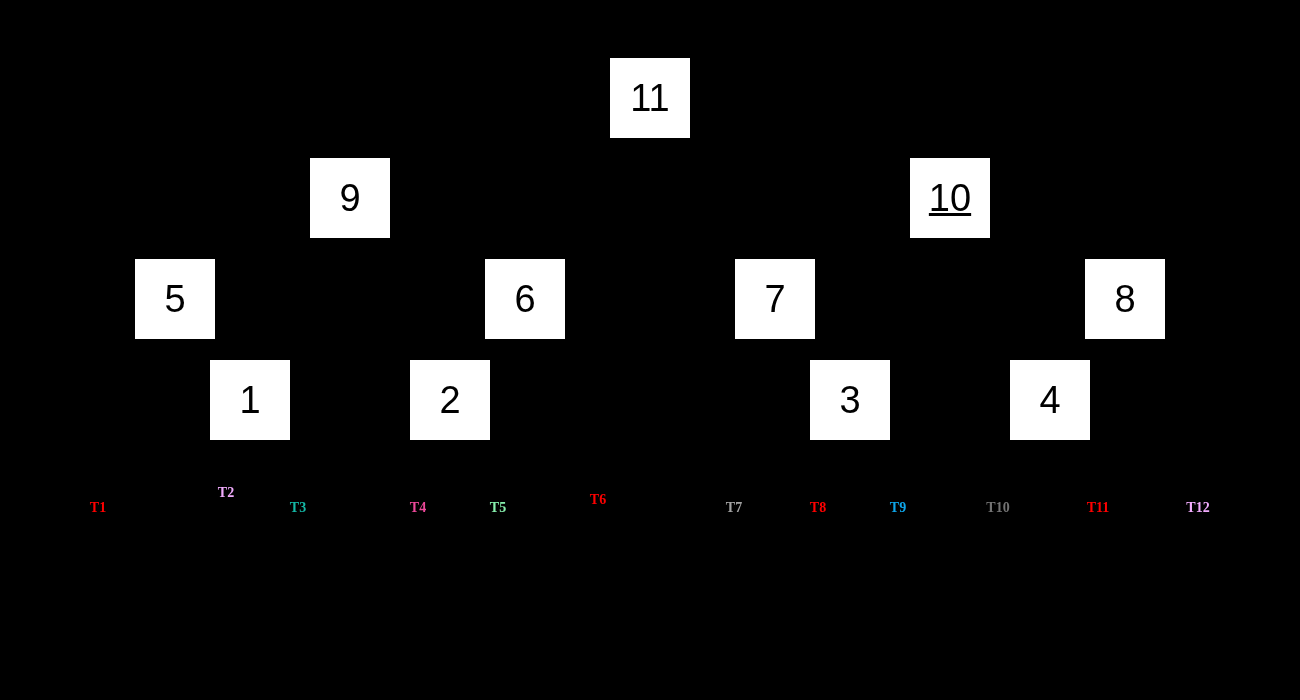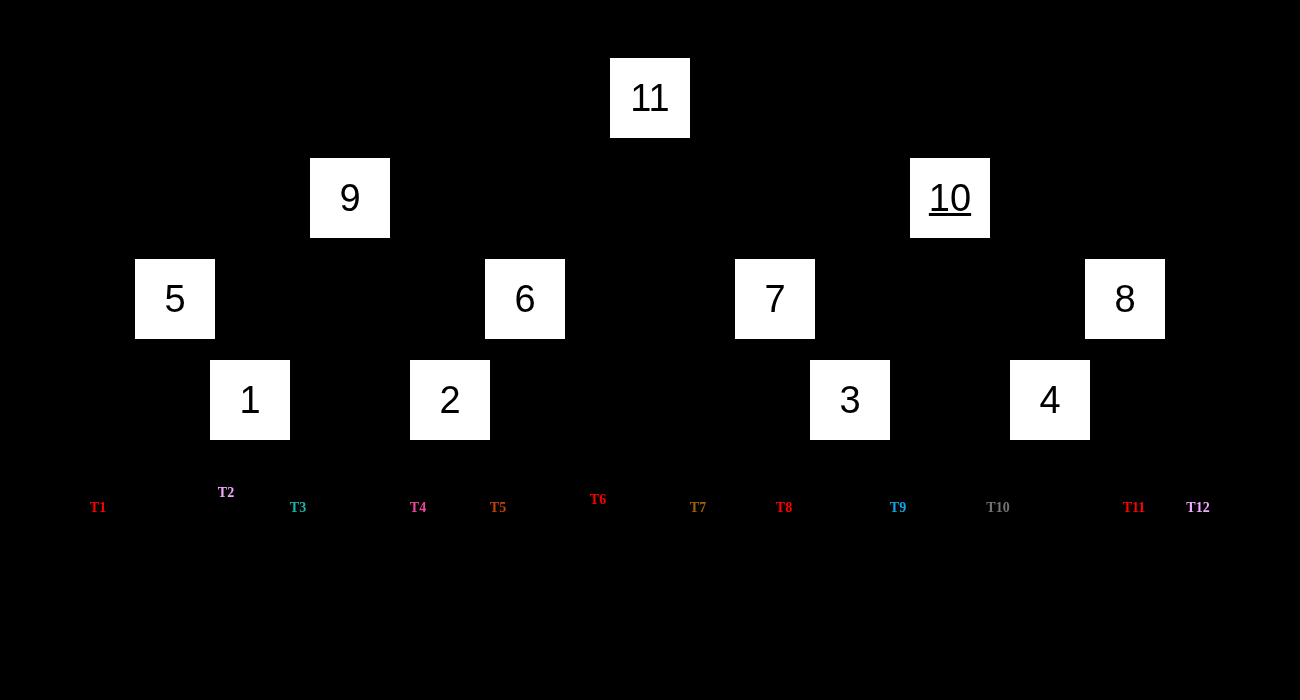--- a/index.html
+++ b/index.html
@@ -70,7 +70,7 @@
       <div class="tick-label" style="left: 198px; top: 486px; color: #f0abfc; margin-left: 28px;">T2</div>
       <div class="tick-label" style="left: 298px; top: 501px; color: #14b8a6;">T3</div>
       <div class="tick-label" style="left: 418px; top: 501px; color: #ec4899;">T4</div>
-      <div class="tick-label" style="left: 498px; top: 501px; color: #c2410c;">T5</div>
+      <div class="tick-label" style="left: 498px; top: 501px; color: #86efac;">T5</div>
       <div class="tick-label" style="left: 598px; top: 493px; color: rgb(255, 0, 0);">T6</div>
       <div class="tick-label" style="left: 698px; top: 501px; color: #a16207;">T7</div>
       <div class="tick-label" style="left: 784px; top: 501px; color: rgb(255, 0, 0);">T8</div>

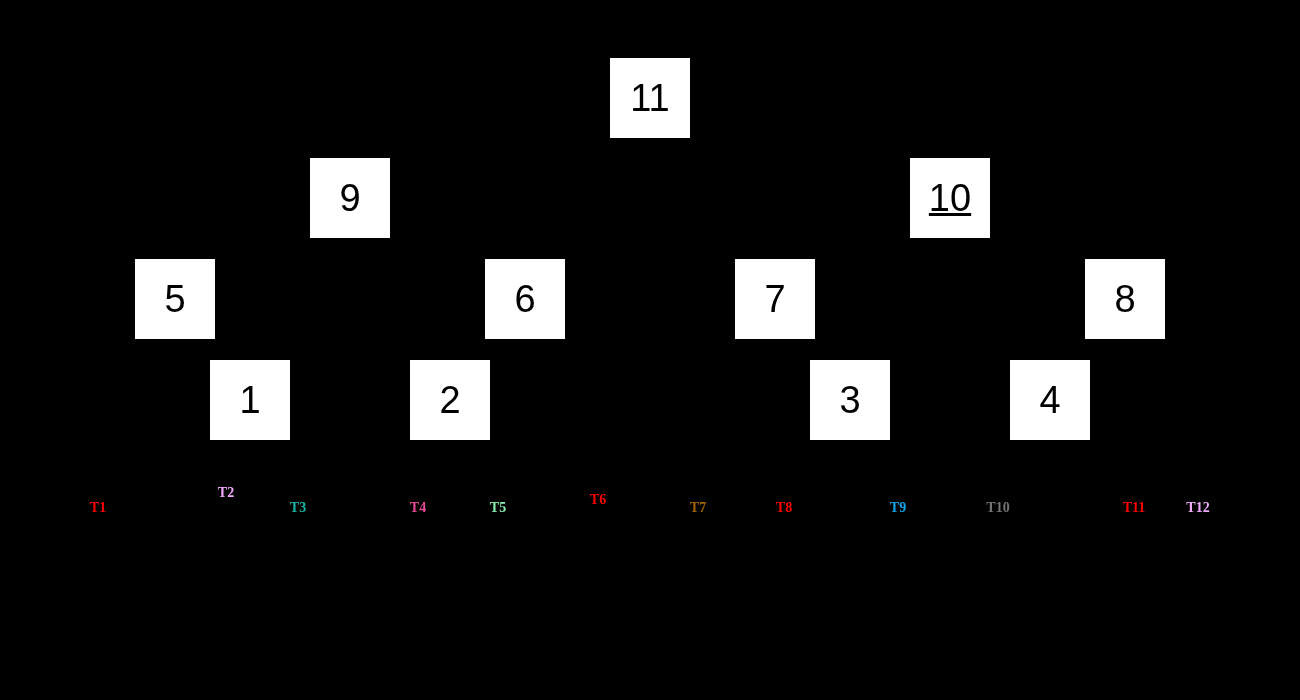--- a/index.html
+++ b/index.html
@@ -72,7 +72,7 @@
       <div class="tick-label" style="left: 418px; top: 501px; color: #ec4899;">T4</div>
       <div class="tick-label" style="left: 498px; top: 501px; color: #86efac;">T5</div>
       <div class="tick-label" style="left: 598px; top: 493px; color: rgb(255, 0, 0);">T6</div>
-      <div class="tick-label" style="left: 698px; top: 501px; color: #a16207;">T7</div>
+      <div class="tick-label" style="left: 734px; top: 501px; color: #a3a3a3;">T7</div>
       <div class="tick-label" style="left: 784px; top: 501px; color: rgb(255, 0, 0);">T8</div>
       <div class="tick-label" style="left: 898px; top: 501px; color: #0ea5e9;">T9</div>
       <div class="tick-label" style="left: 998px; top: 501px; color: #737373;">T10</div>

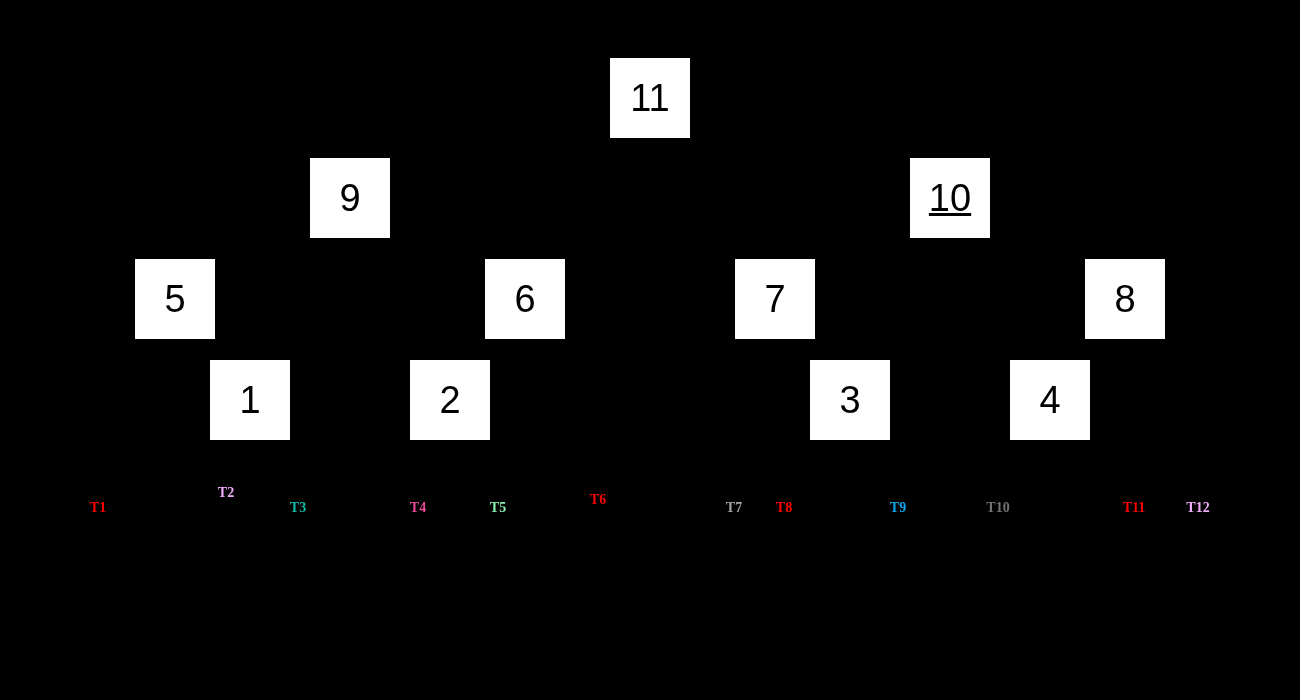--- a/index.html
+++ b/index.html
@@ -73,7 +73,7 @@
       <div class="tick-label" style="left: 498px; top: 501px; color: #86efac;">T5</div>
       <div class="tick-label" style="left: 598px; top: 493px; color: rgb(255, 0, 0);">T6</div>
       <div class="tick-label" style="left: 734px; top: 501px; color: #a3a3a3;">T7</div>
-      <div class="tick-label" style="left: 784px; top: 501px; color: rgb(255, 0, 0);">T8</div>
+      <div class="tick-label" style="left: 818px; top: 501px; color: rgb(255, 0, 0);">T8</div>
       <div class="tick-label" style="left: 898px; top: 501px; color: #0ea5e9;">T9</div>
       <div class="tick-label" style="left: 998px; top: 501px; color: #737373;">T10</div>
       <div class="tick-label" style="left: 1098px; top: 501px; color: rgb(255, 0, 0); margin-left: 36px;">T11</div>

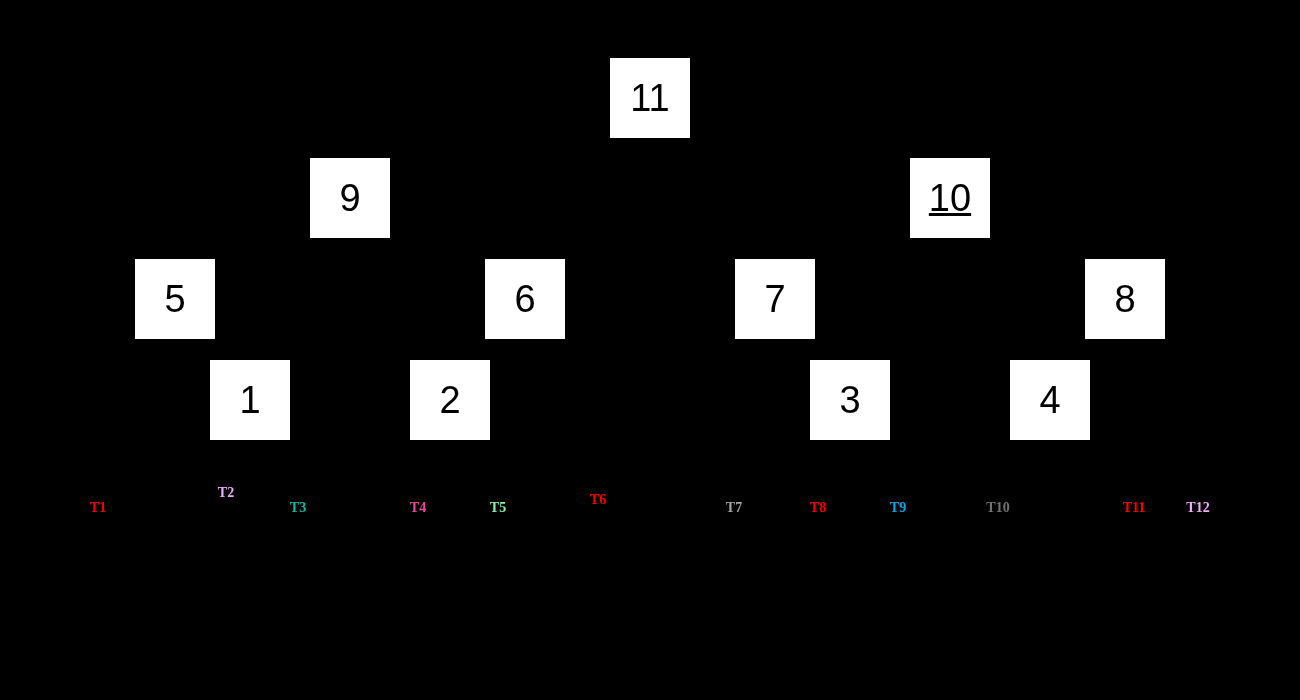--- a/index.html
+++ b/index.html
@@ -76,7 +76,7 @@
       <div class="tick-label" style="left: 818px; top: 501px; color: rgb(255, 0, 0);">T8</div>
       <div class="tick-label" style="left: 898px; top: 501px; color: #0ea5e9;">T9</div>
       <div class="tick-label" style="left: 998px; top: 501px; color: #737373;">T10</div>
-      <div class="tick-label" style="left: 1098px; top: 501px; color: rgb(255, 0, 0); margin-left: 36px;">T11</div>
+      <div class="tick-label" style="left: 1098px; top: 501px; color: rgb(255, 0, 0);">T11</div>
       <div class="tick-label" style="left: 1198px; top: 501px; color: #f0abfc;">T12</div>
     </div>
 </div>

